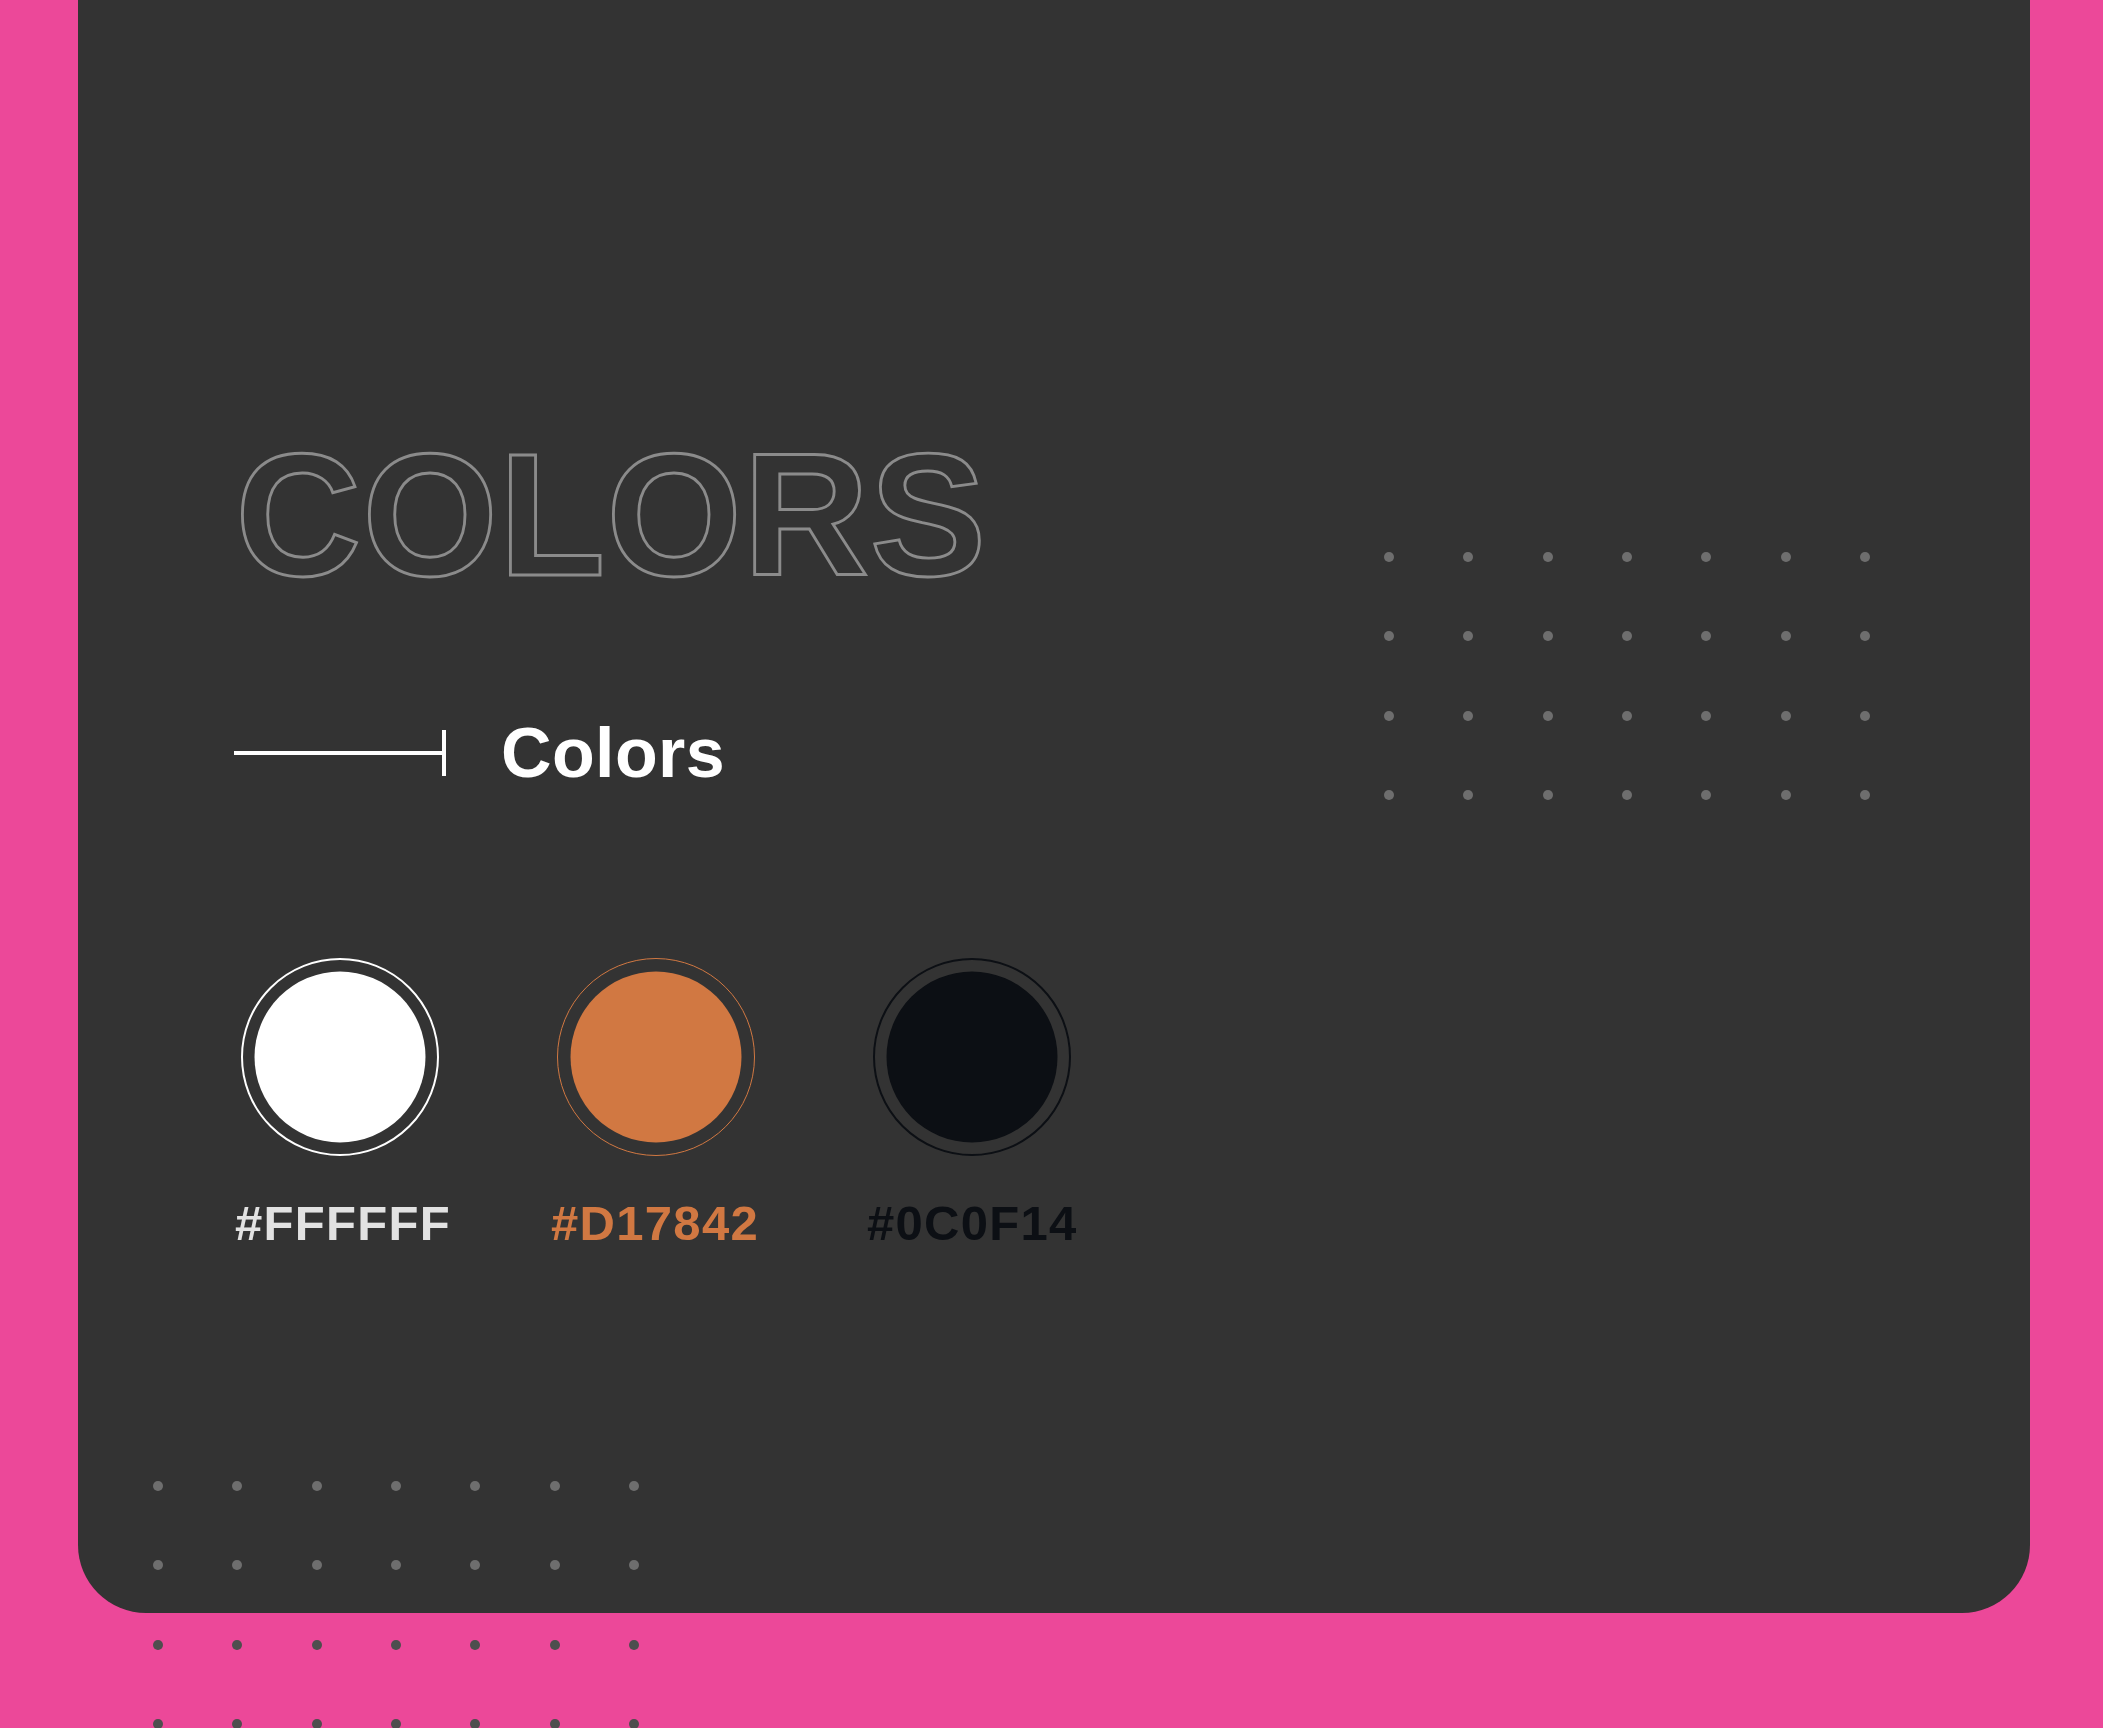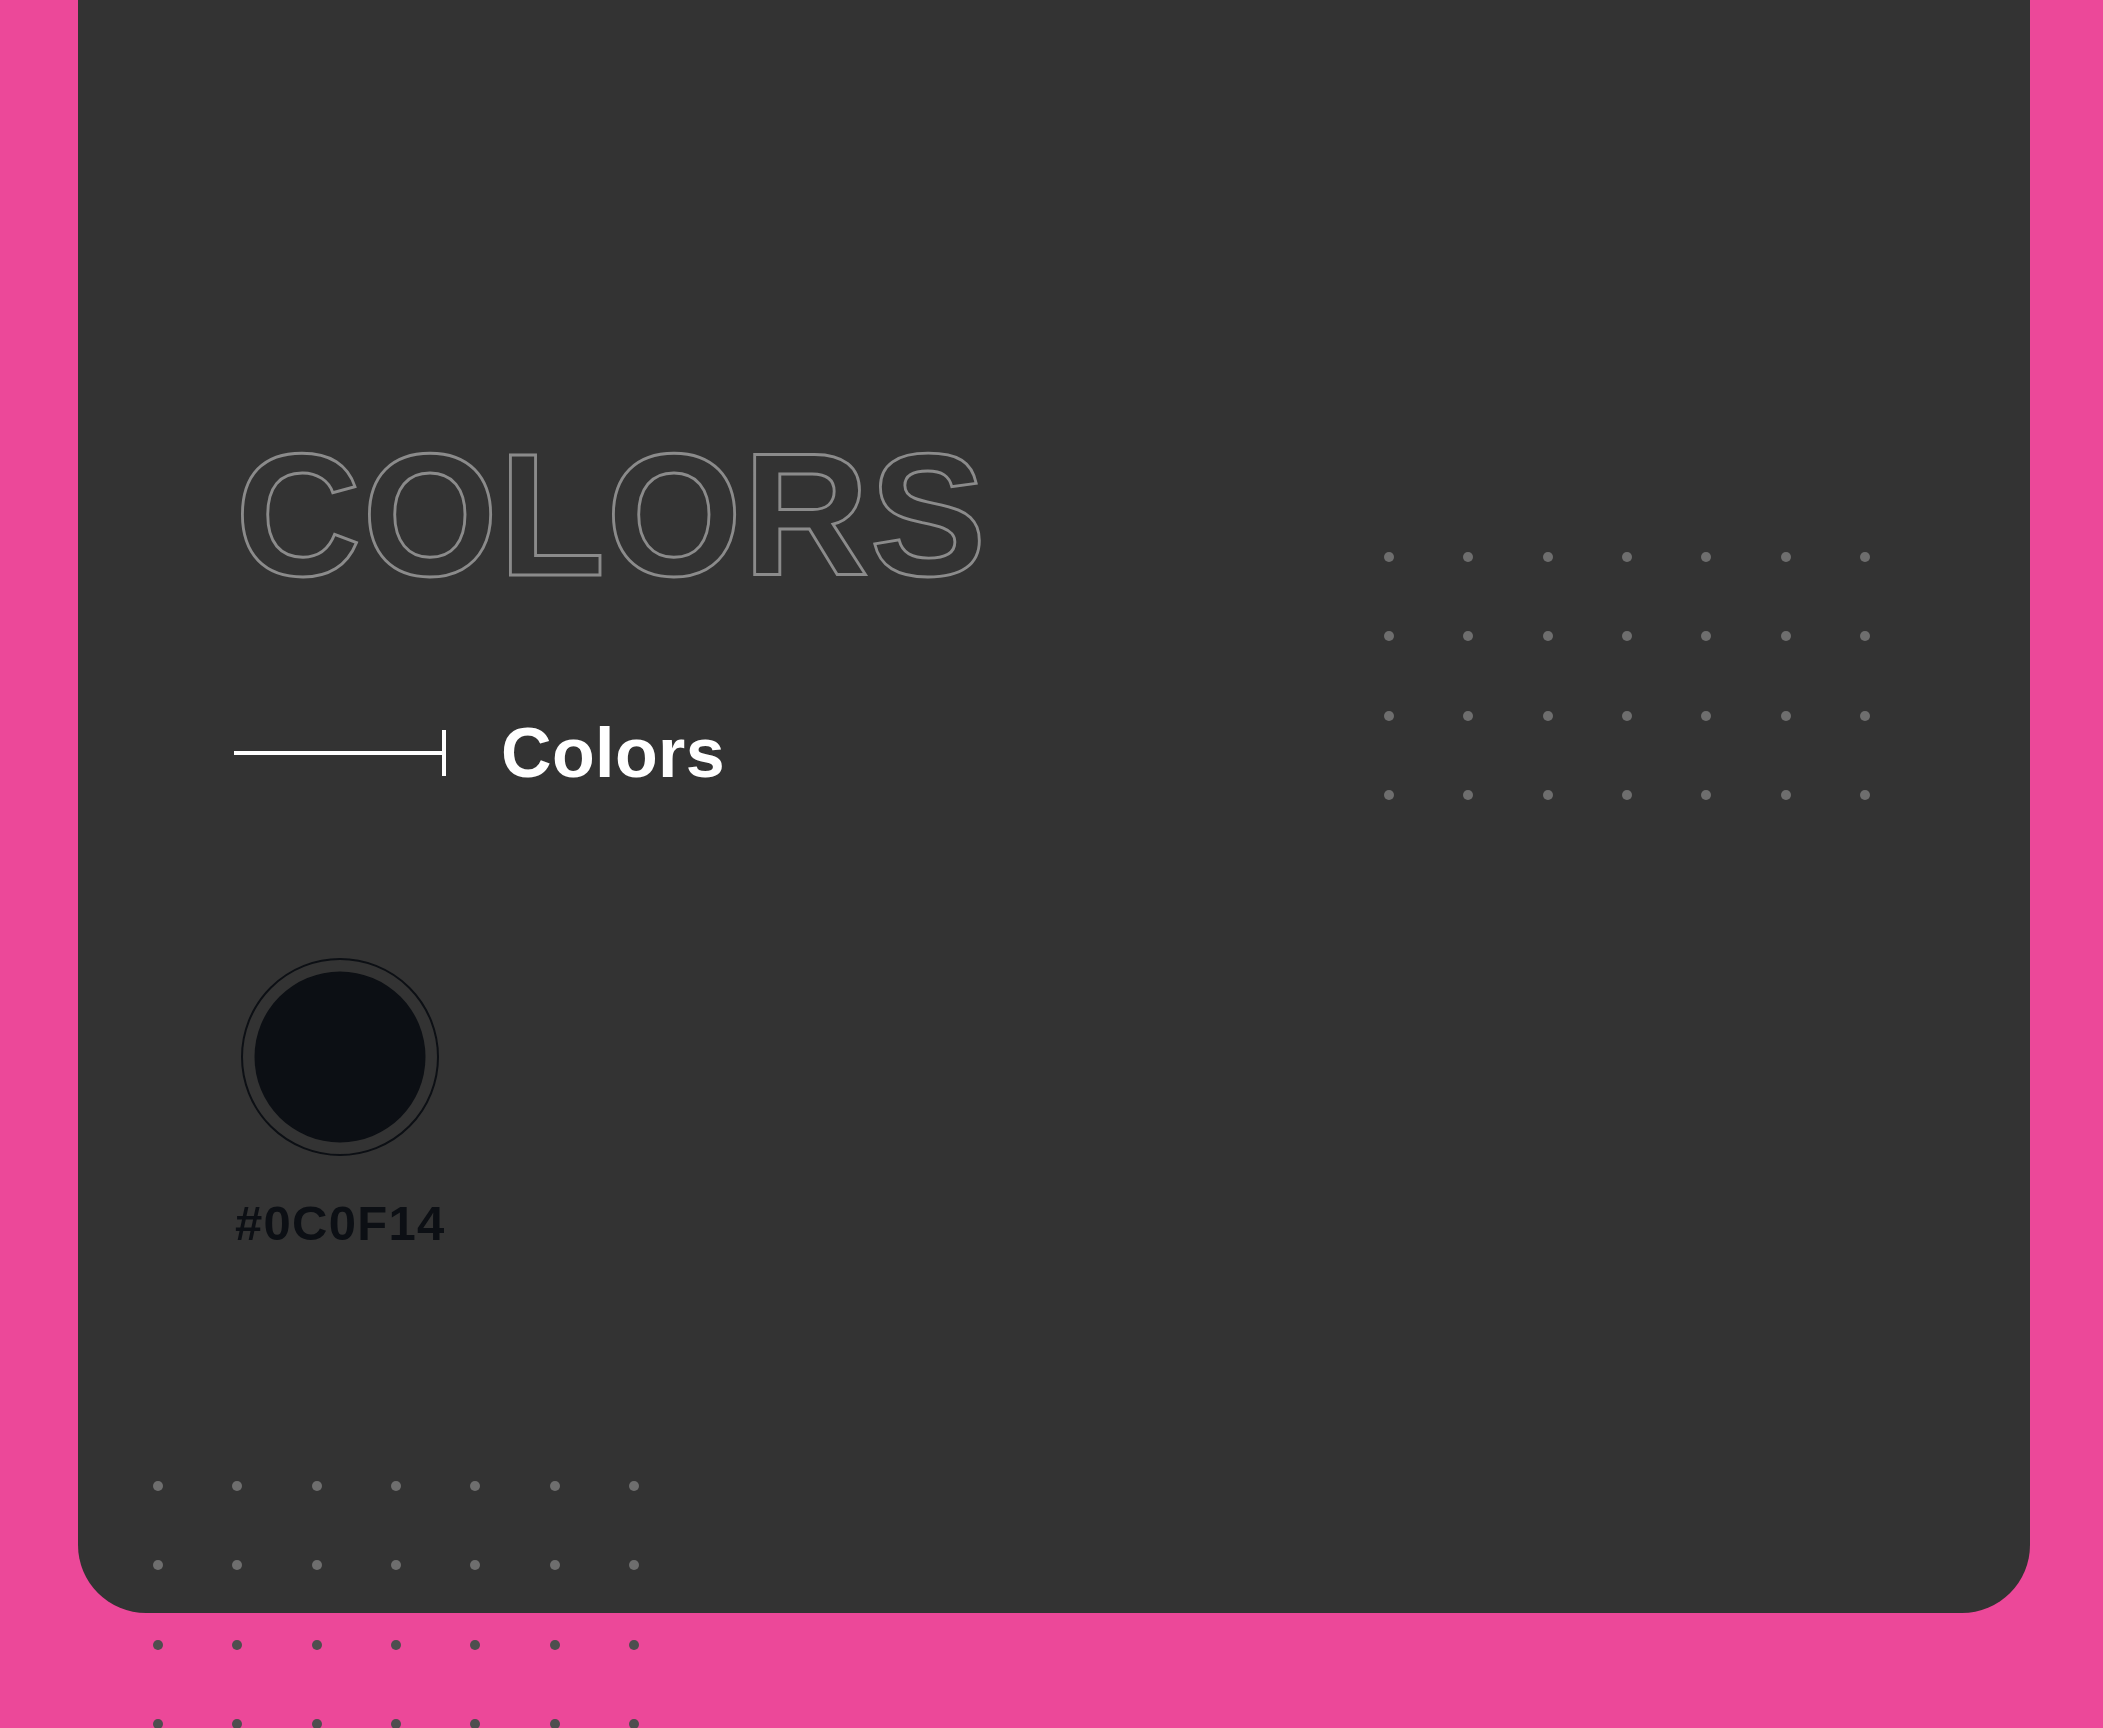--- a/index.html
+++ b/index.html
@@ -215,6 +215,13 @@
 
     <div class="swatches">
 
+      <div class="swatch">
+        <div class="swatch-circle">
+          <div class="swatch-ring" style="border: 2.7px solid rgb(255, 255, 255);"></div>
+          <div class="swatch-fill" style="background: rgb(255, 255, 255);"></div>
+        </div>
+        <div class="swatch-label" style="color: rgb(226, 226, 226);">#FFFFFF</div>
+      </div>
 
 
 

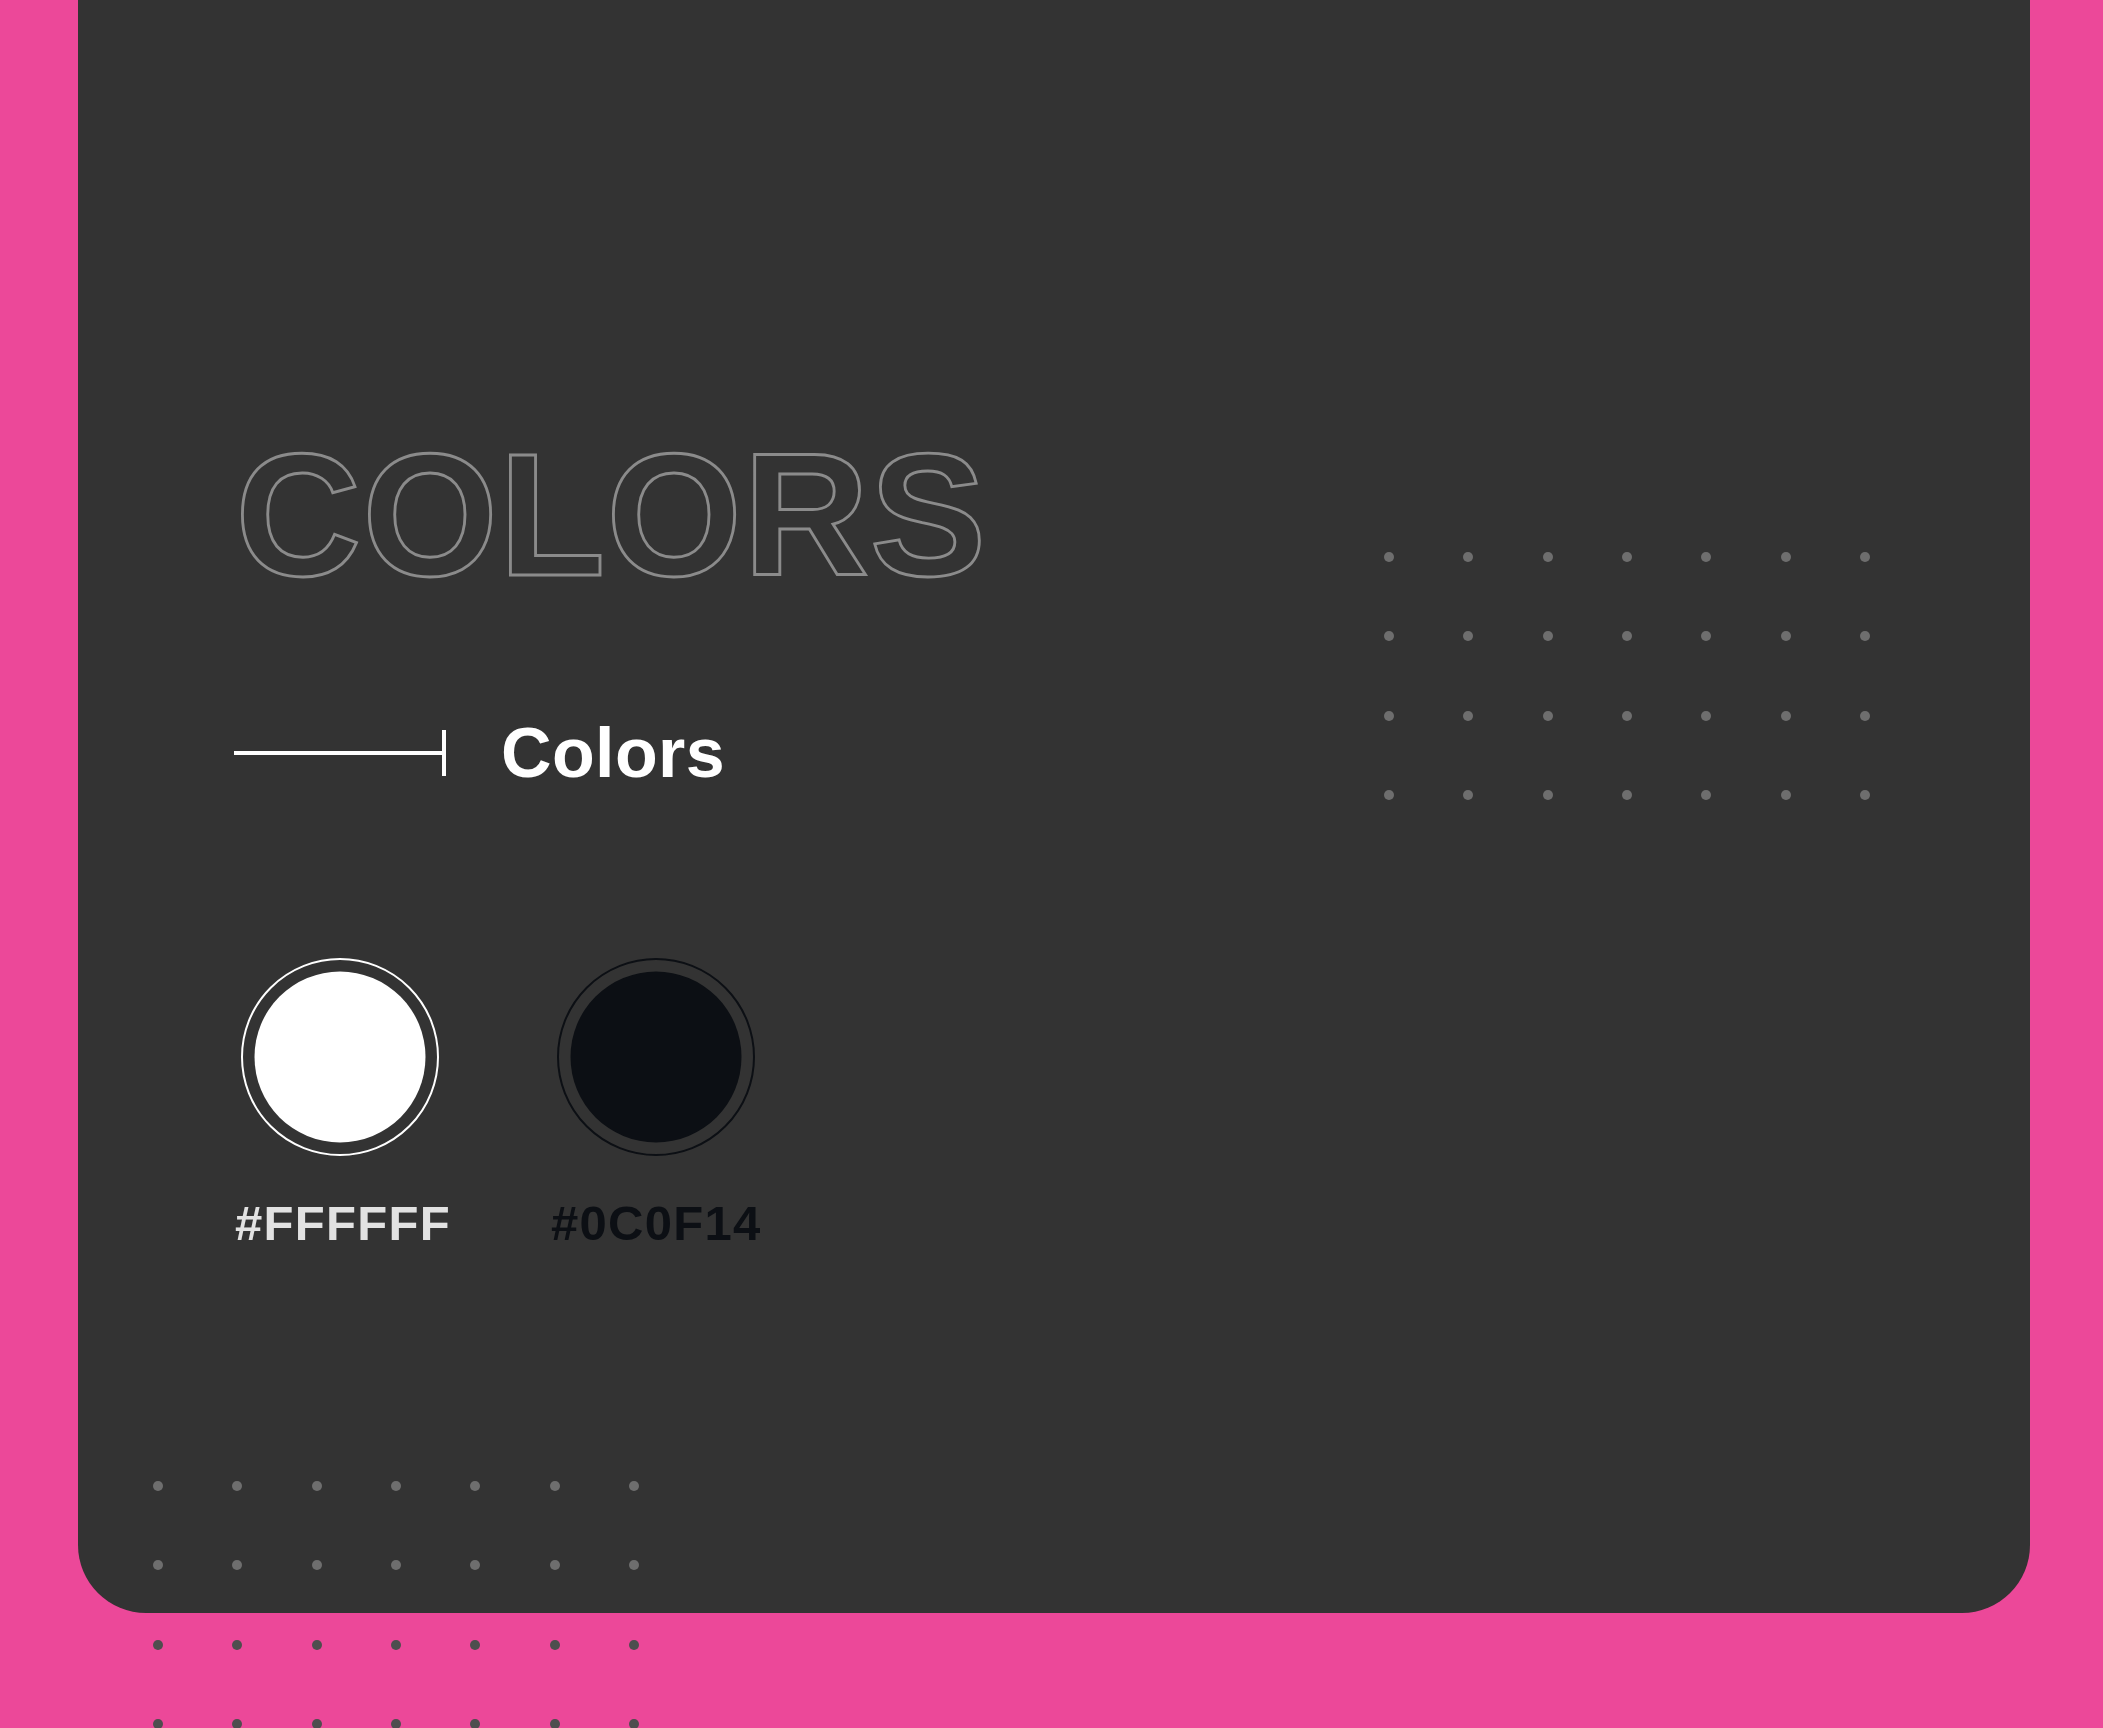--- a/index.html
+++ b/index.html
@@ -224,6 +224,13 @@
       </div>
 
 
+      <div class="swatch">
+        <div class="swatch-circle">
+          <div class="swatch-ring" style="border: 1.8px solid rgb(209, 120, 66);"></div>
+          <div class="swatch-fill" style="background: rgb(209, 120, 66);"></div>
+        </div>
+        <div class="swatch-label" style="color: rgb(209, 120, 66);">#D17842</div>
+      </div>
 
       <div class="swatch">
         <div class="swatch-circle">

